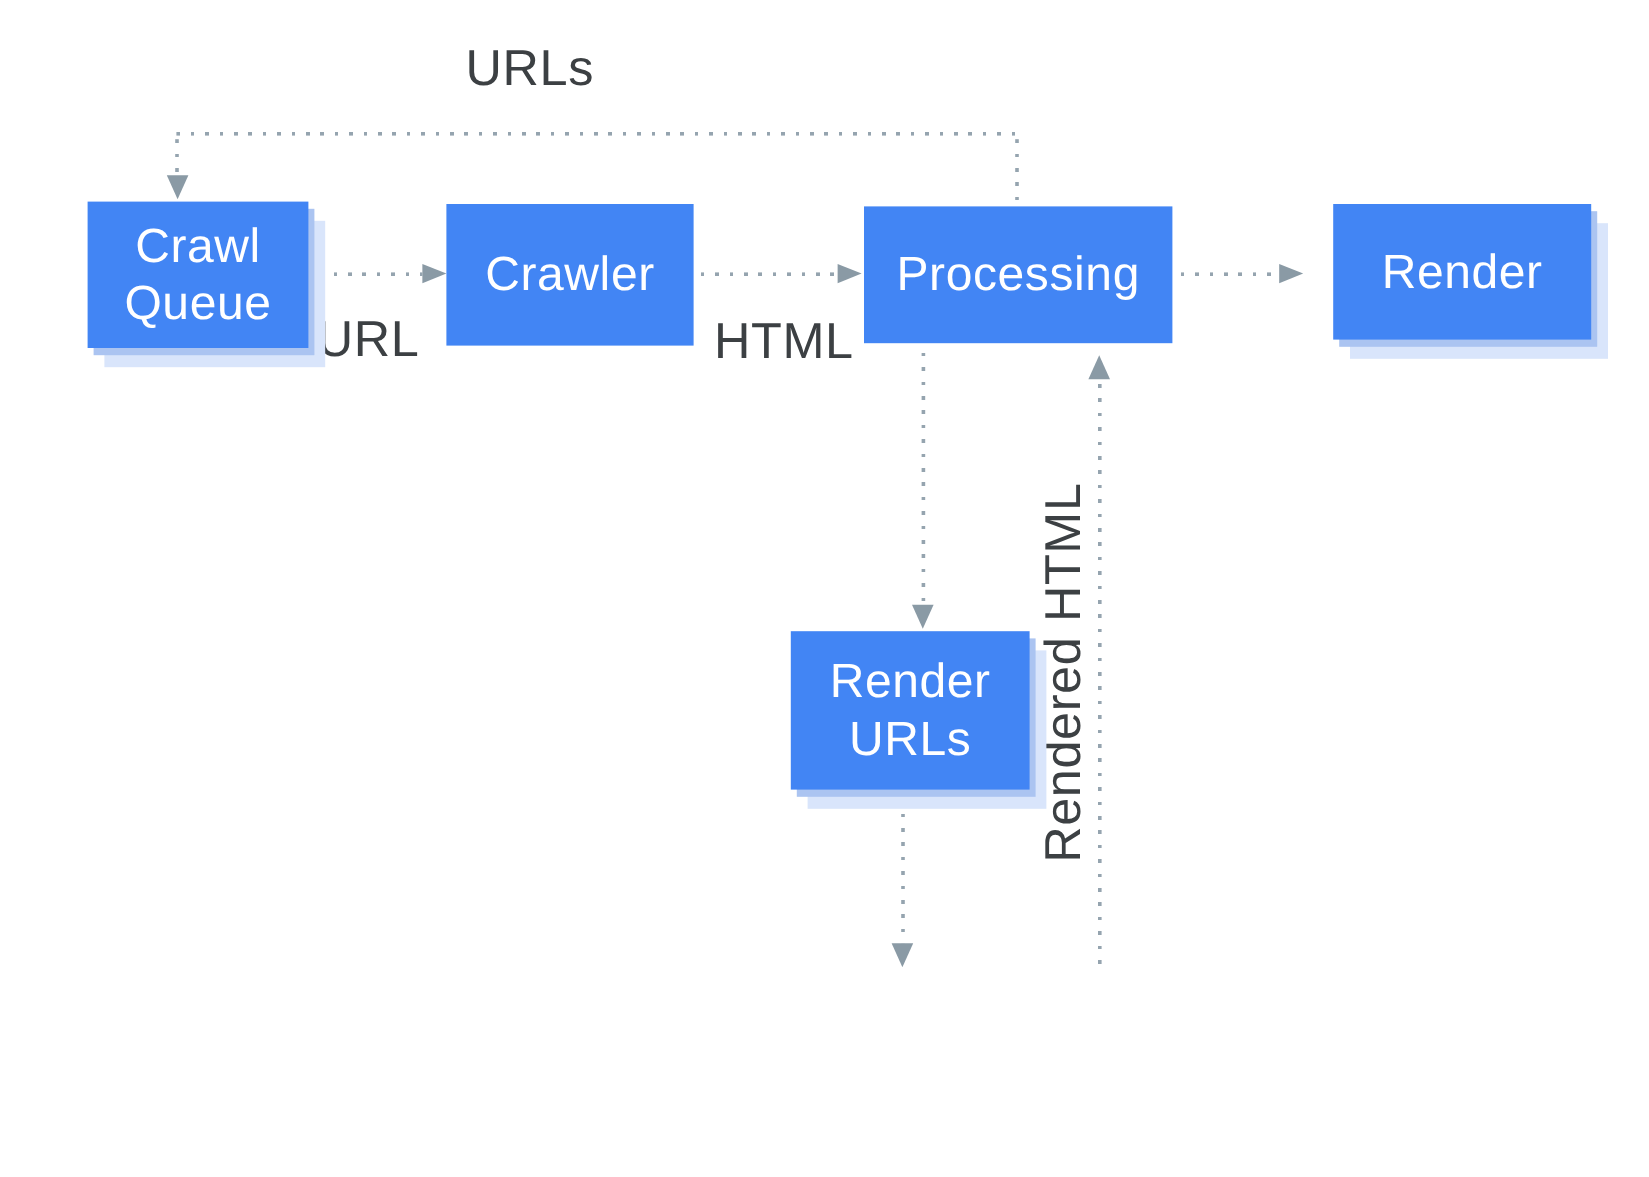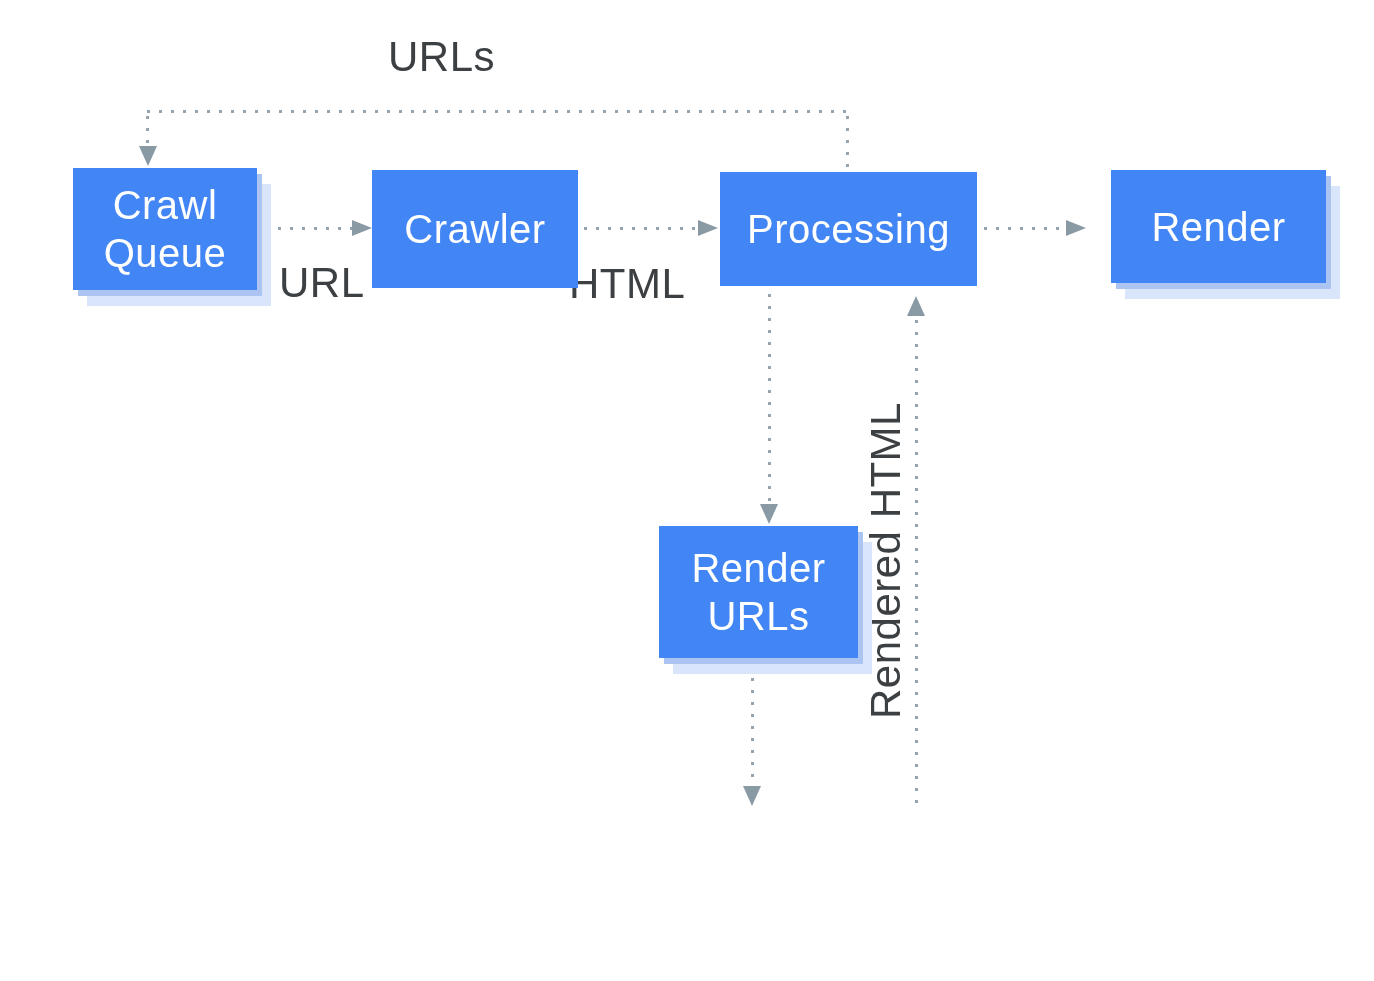--- a/index.html
+++ b/index.html
@@ -95,7 +95,7 @@
 
   <div class="dots-h" style="left:254px; top:227px; width:98px"></div>
   <div class="arrow right" style="left:352px; top:220px"></div>
-  <div class="edge-label" style="left:279px; top:262px">URL</div>
+  <div class="edge-label" style="left:264px; top:262px">URL</div>
 
   <div class="dots-h" style="left:584px; top:227px; width:112px"></div>
   <div class="arrow right" style="left:698px; top:220px"></div>

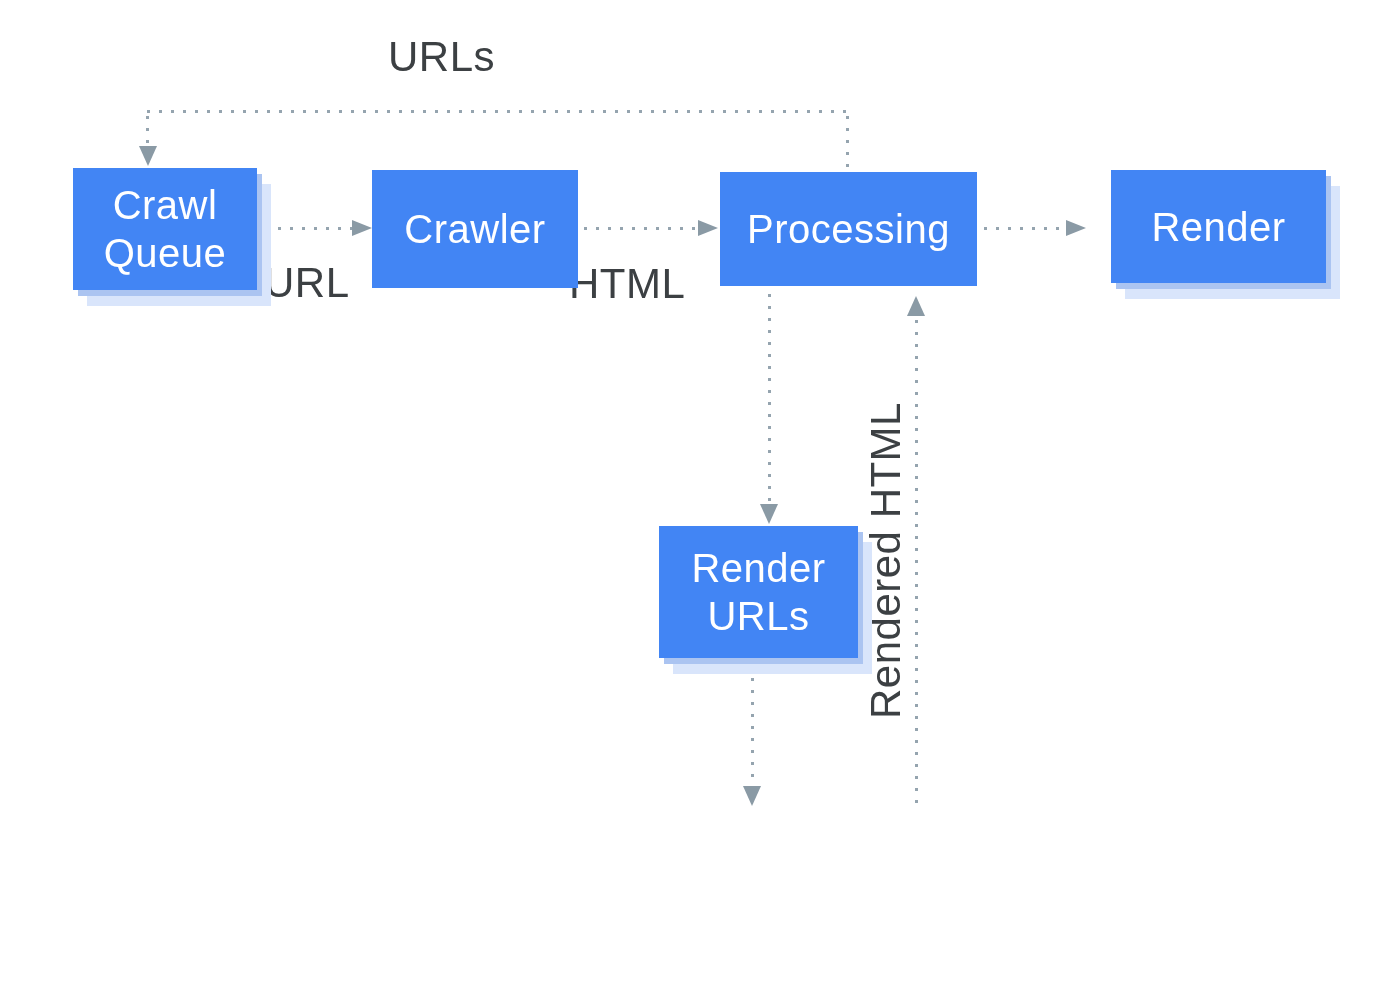--- a/index.html
+++ b/index.html
@@ -99,7 +99,7 @@
 
   <div class="dots-h" style="left:584px; top:227px; width:112px"></div>
   <div class="arrow right" style="left:698px; top:220px"></div>
-  <div class="edge-label" style="left:569px; top:263px">HTML</div>
+  <div class="edge-label" style="left:595px; top:263px">HTML</div>
 
   <div class="dots-h" style="left:984px; top:227px; width:82px"></div>
   <div class="arrow right" style="left:1066px; top:220px"></div>

